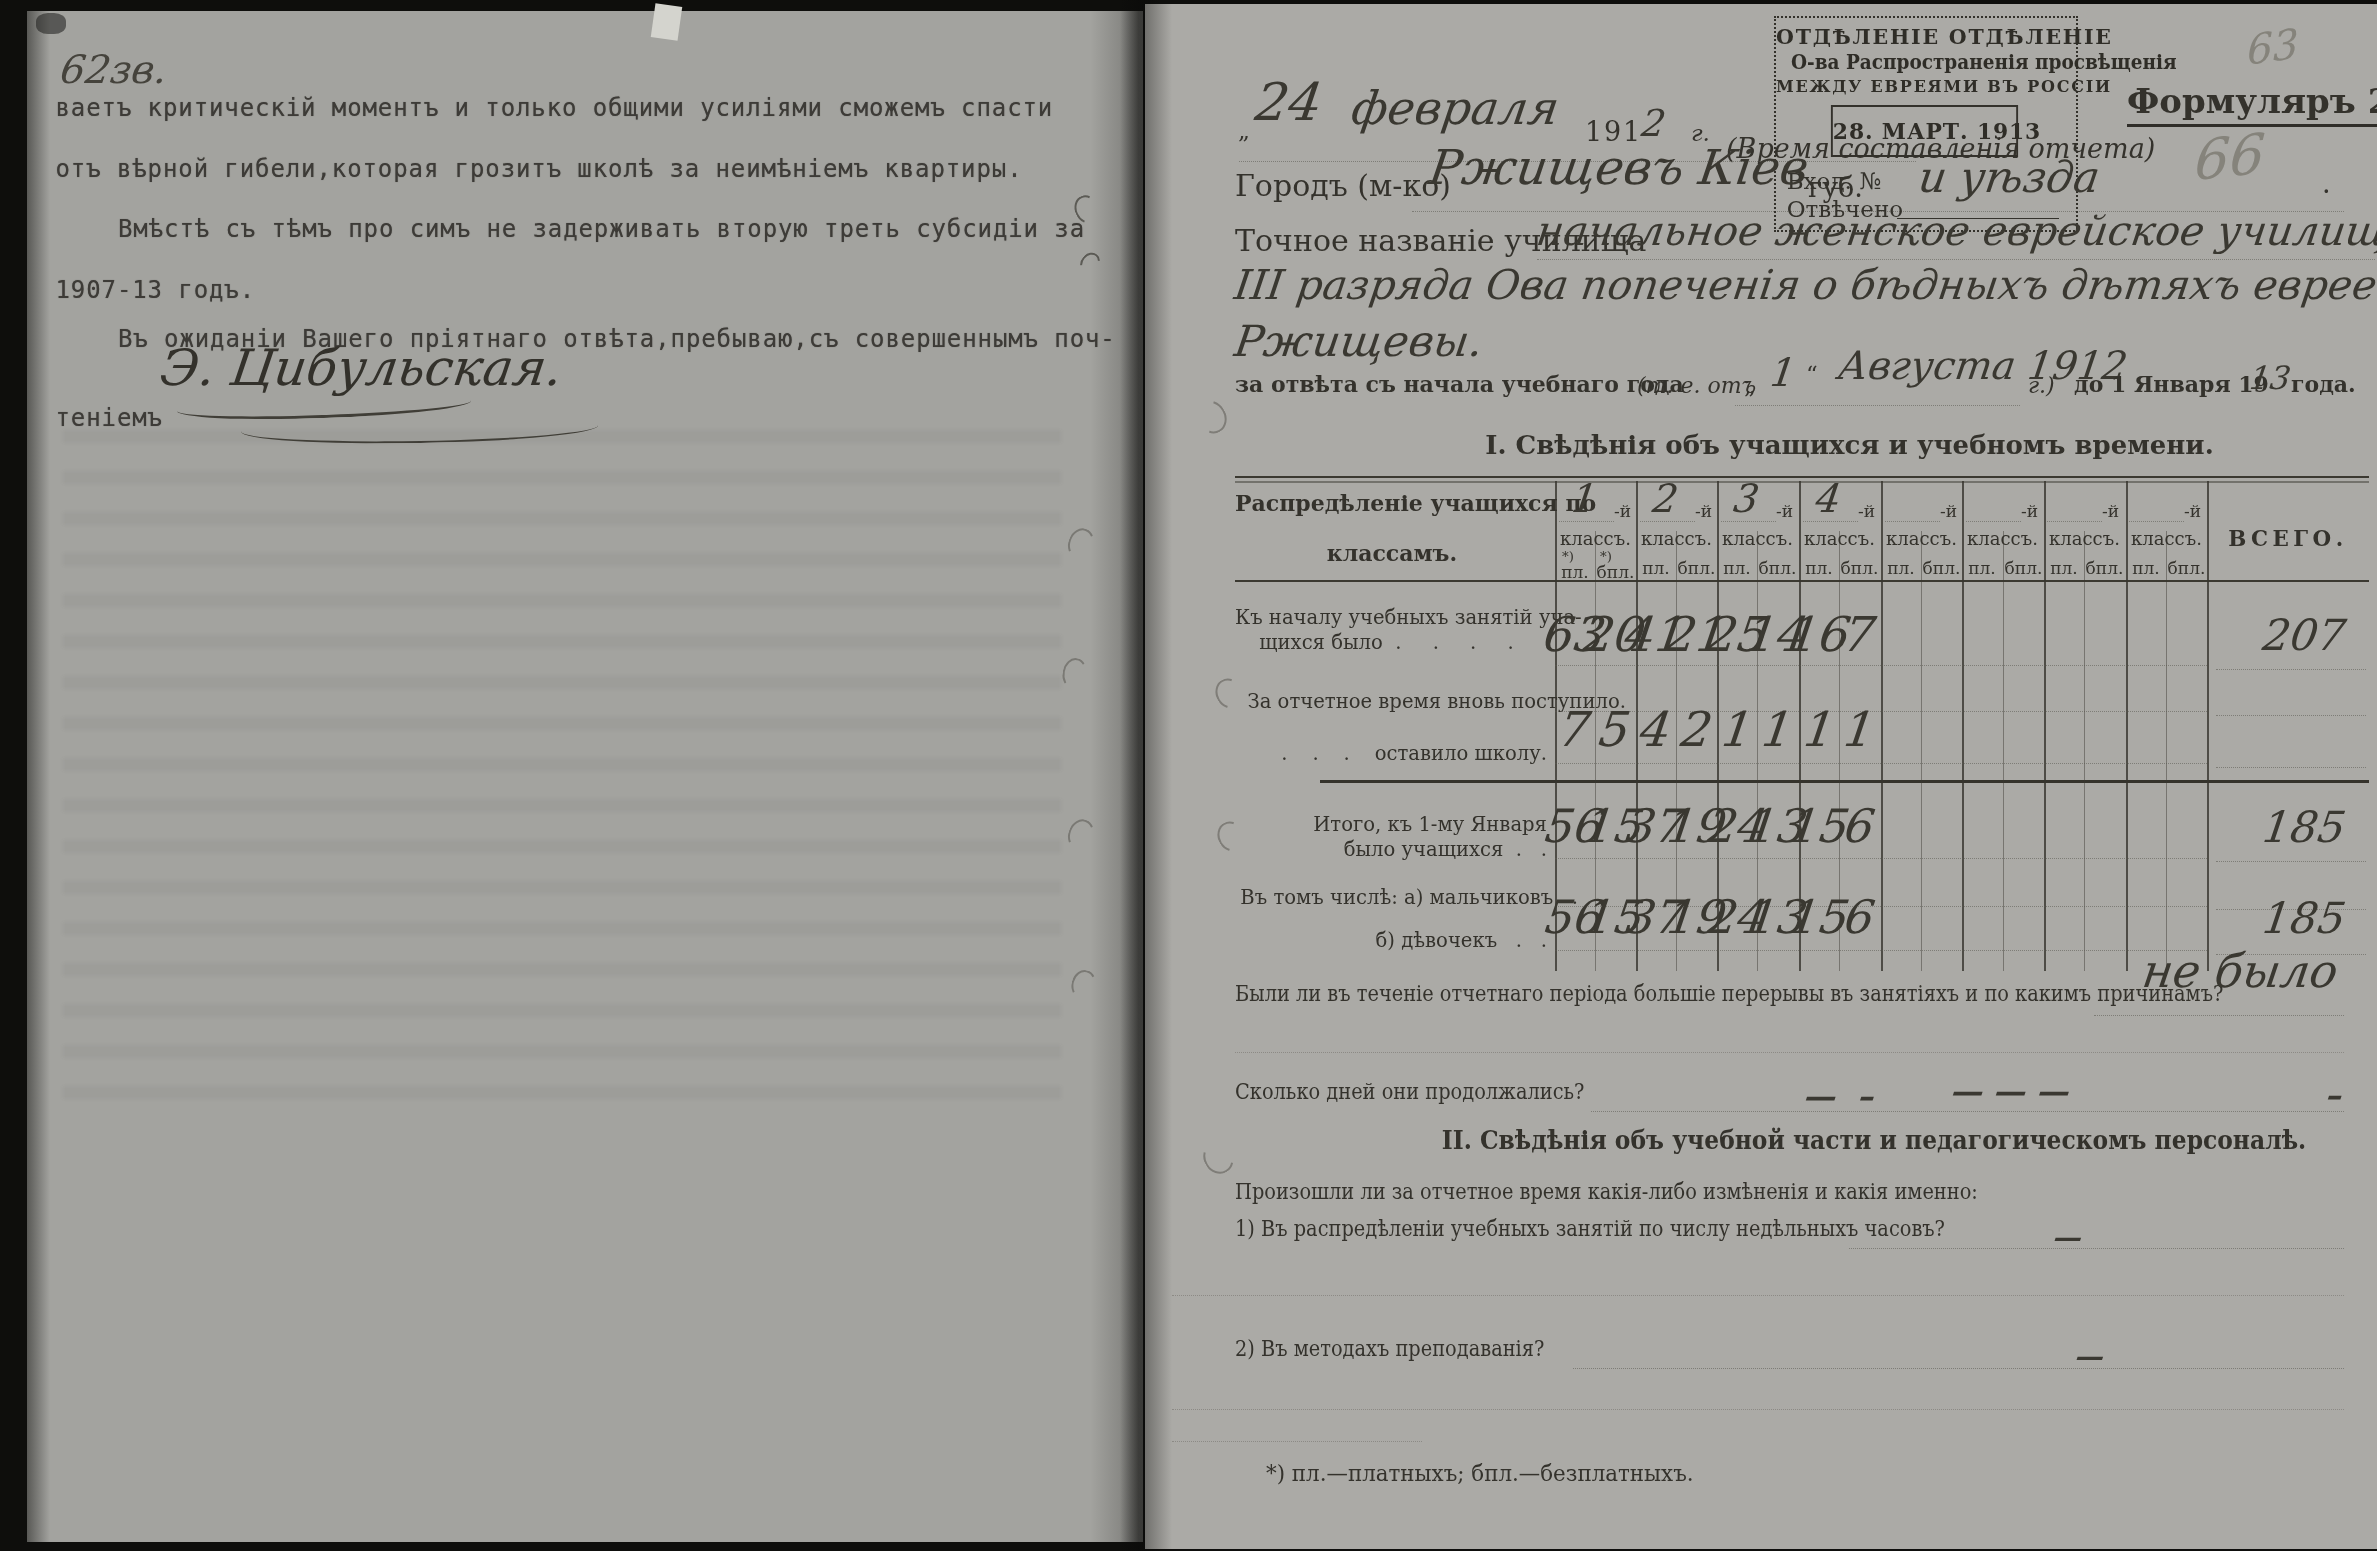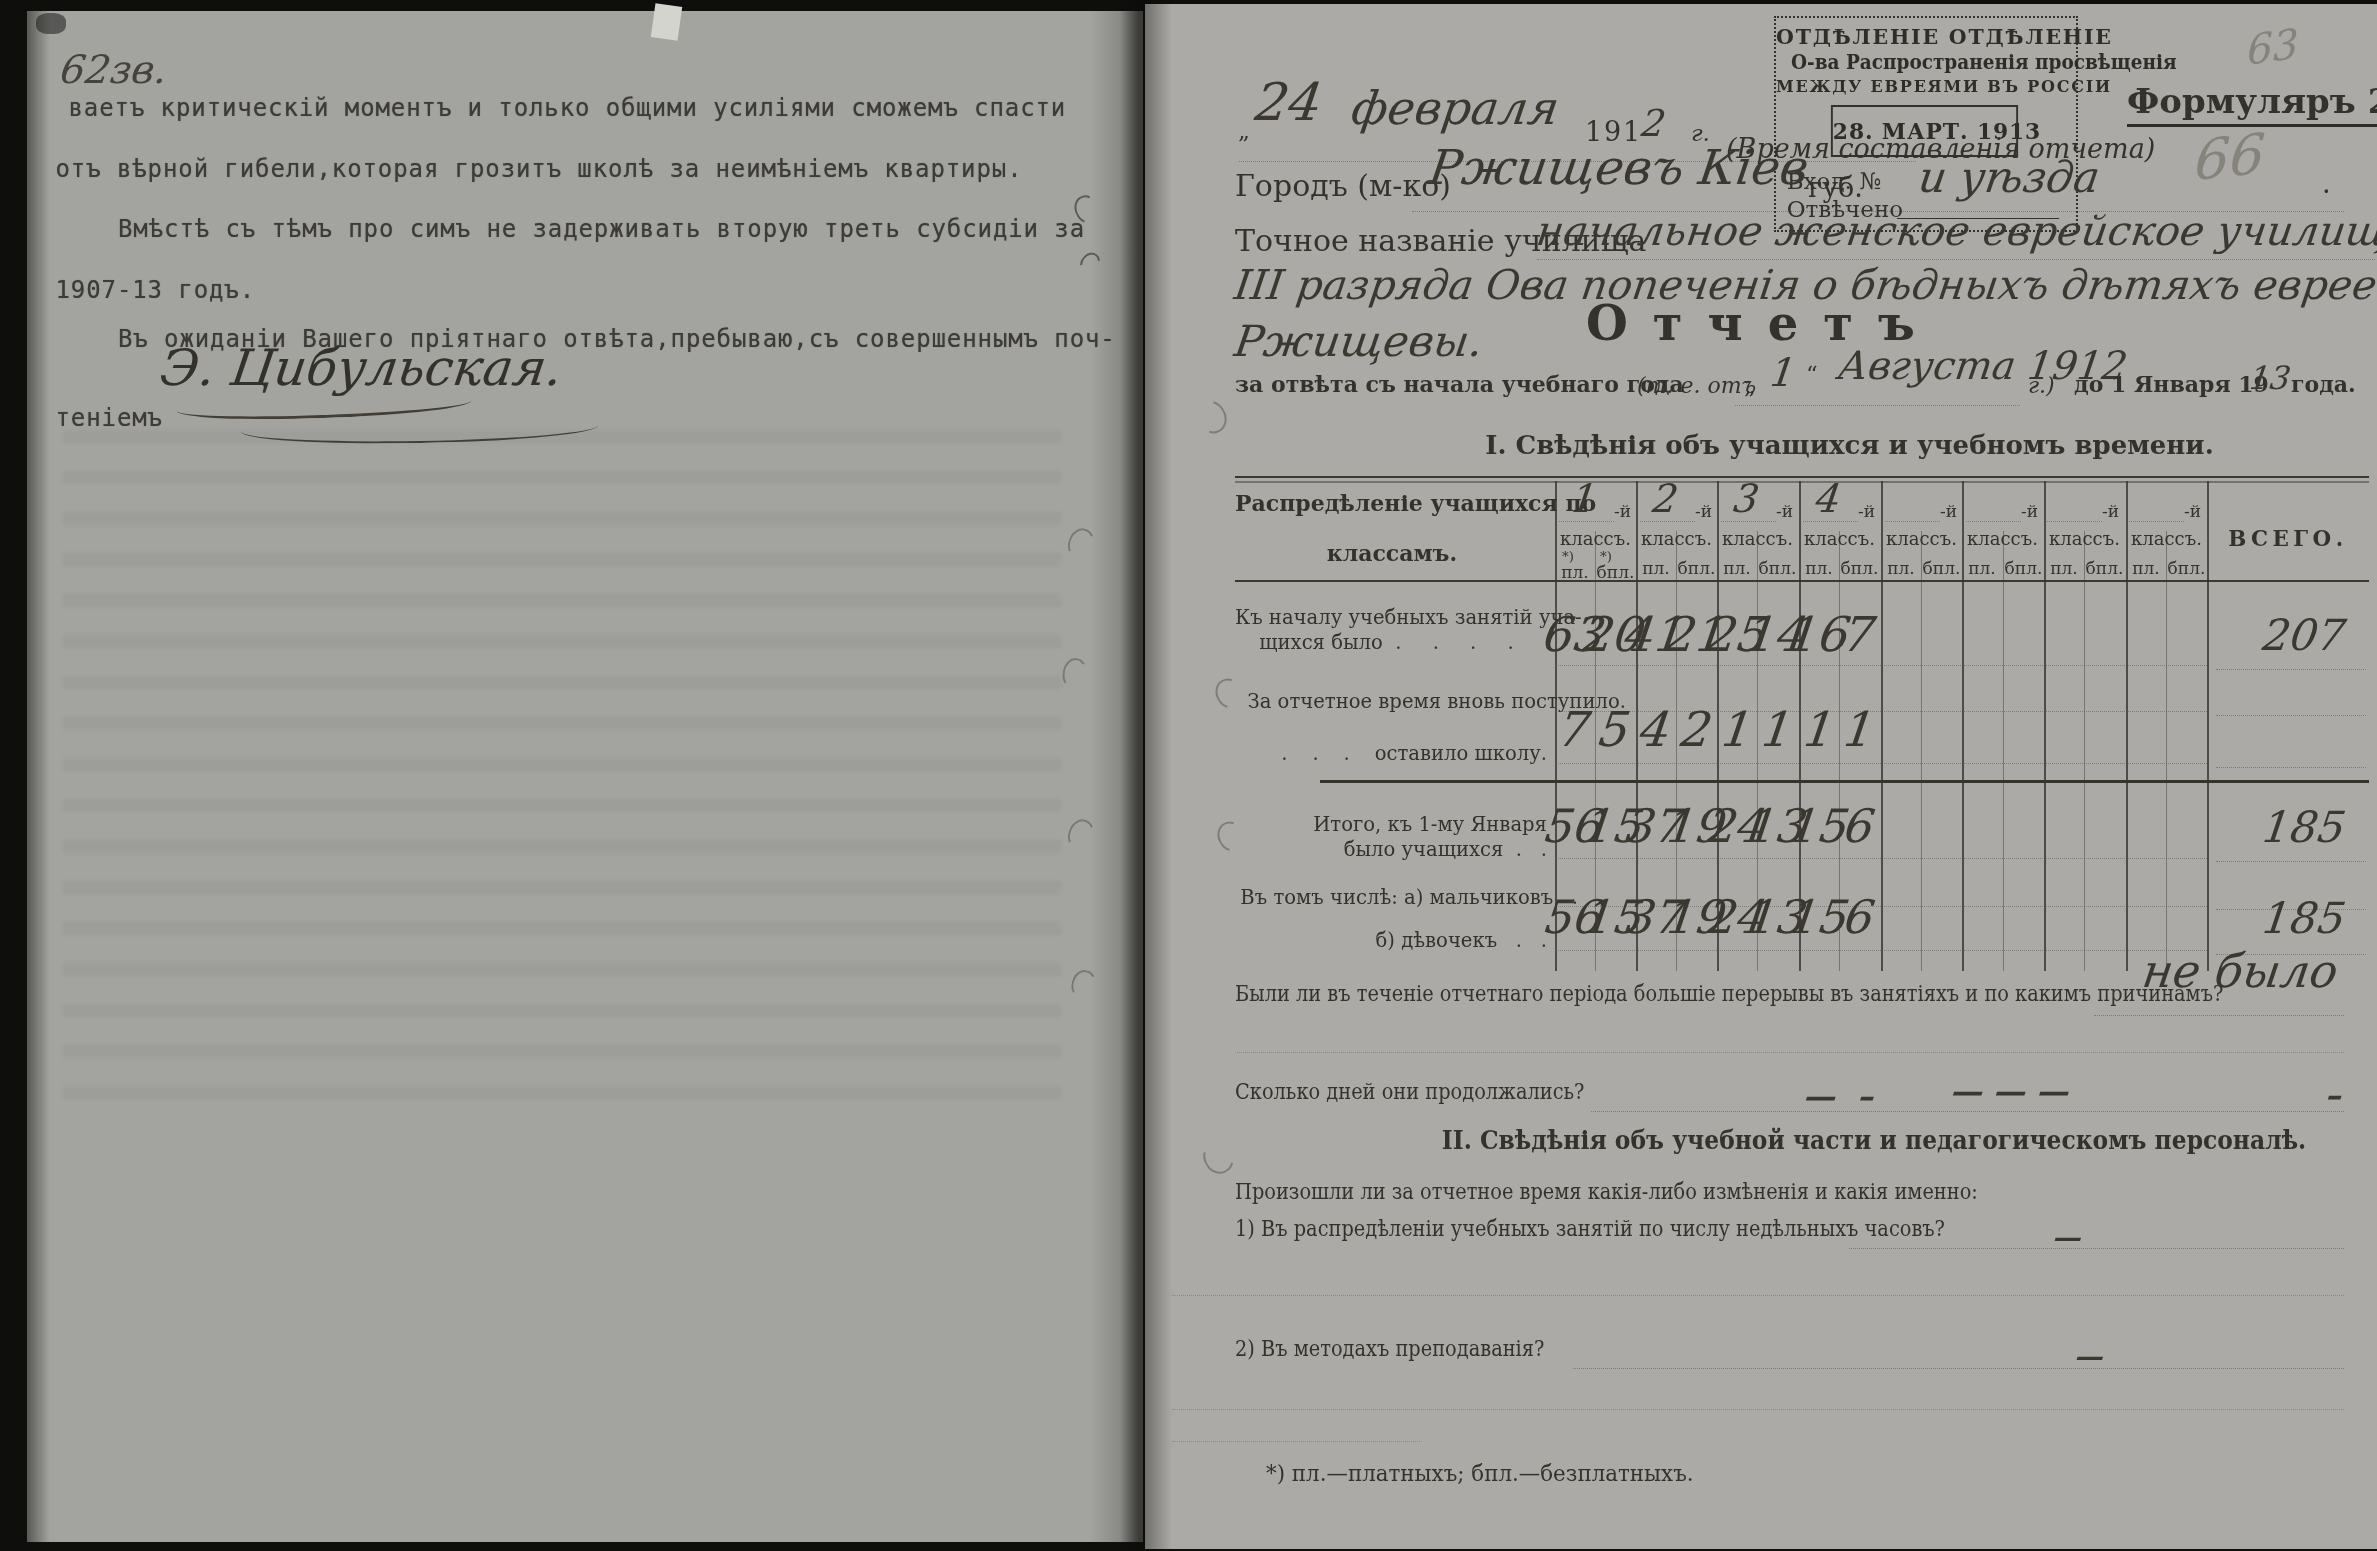--- a/index.html
+++ b/index.html
@@ -57,7 +57,7 @@
 
     <div class="hw" style="left:34px;top:36px;font-size:39px;color:#45433c;">62зв.</div>
 
-    <div class="t" style="left:28.5px;top:83px;margin-left:13px;">ваетъ критическій моментъ и только общими усиліями сможемъ спасти</div>
+    <div class="t" style="left:28.5px;top:83px;">ваетъ критическій моментъ и только общими усиліями сможемъ спасти</div>
     <div class="t" style="left:28.5px;top:144px;">отъ вѣрной гибели,которая грозитъ школѣ за неимѣніемъ квартиры.</div>
     <div class="t" style="left:91px;top:204px;">Вмѣстѣ съ тѣмъ про симъ не задерживать вторую треть субсидіи за</div>
     <div class="t" style="left:28.5px;top:265px;">1907-13 годъ.</div>

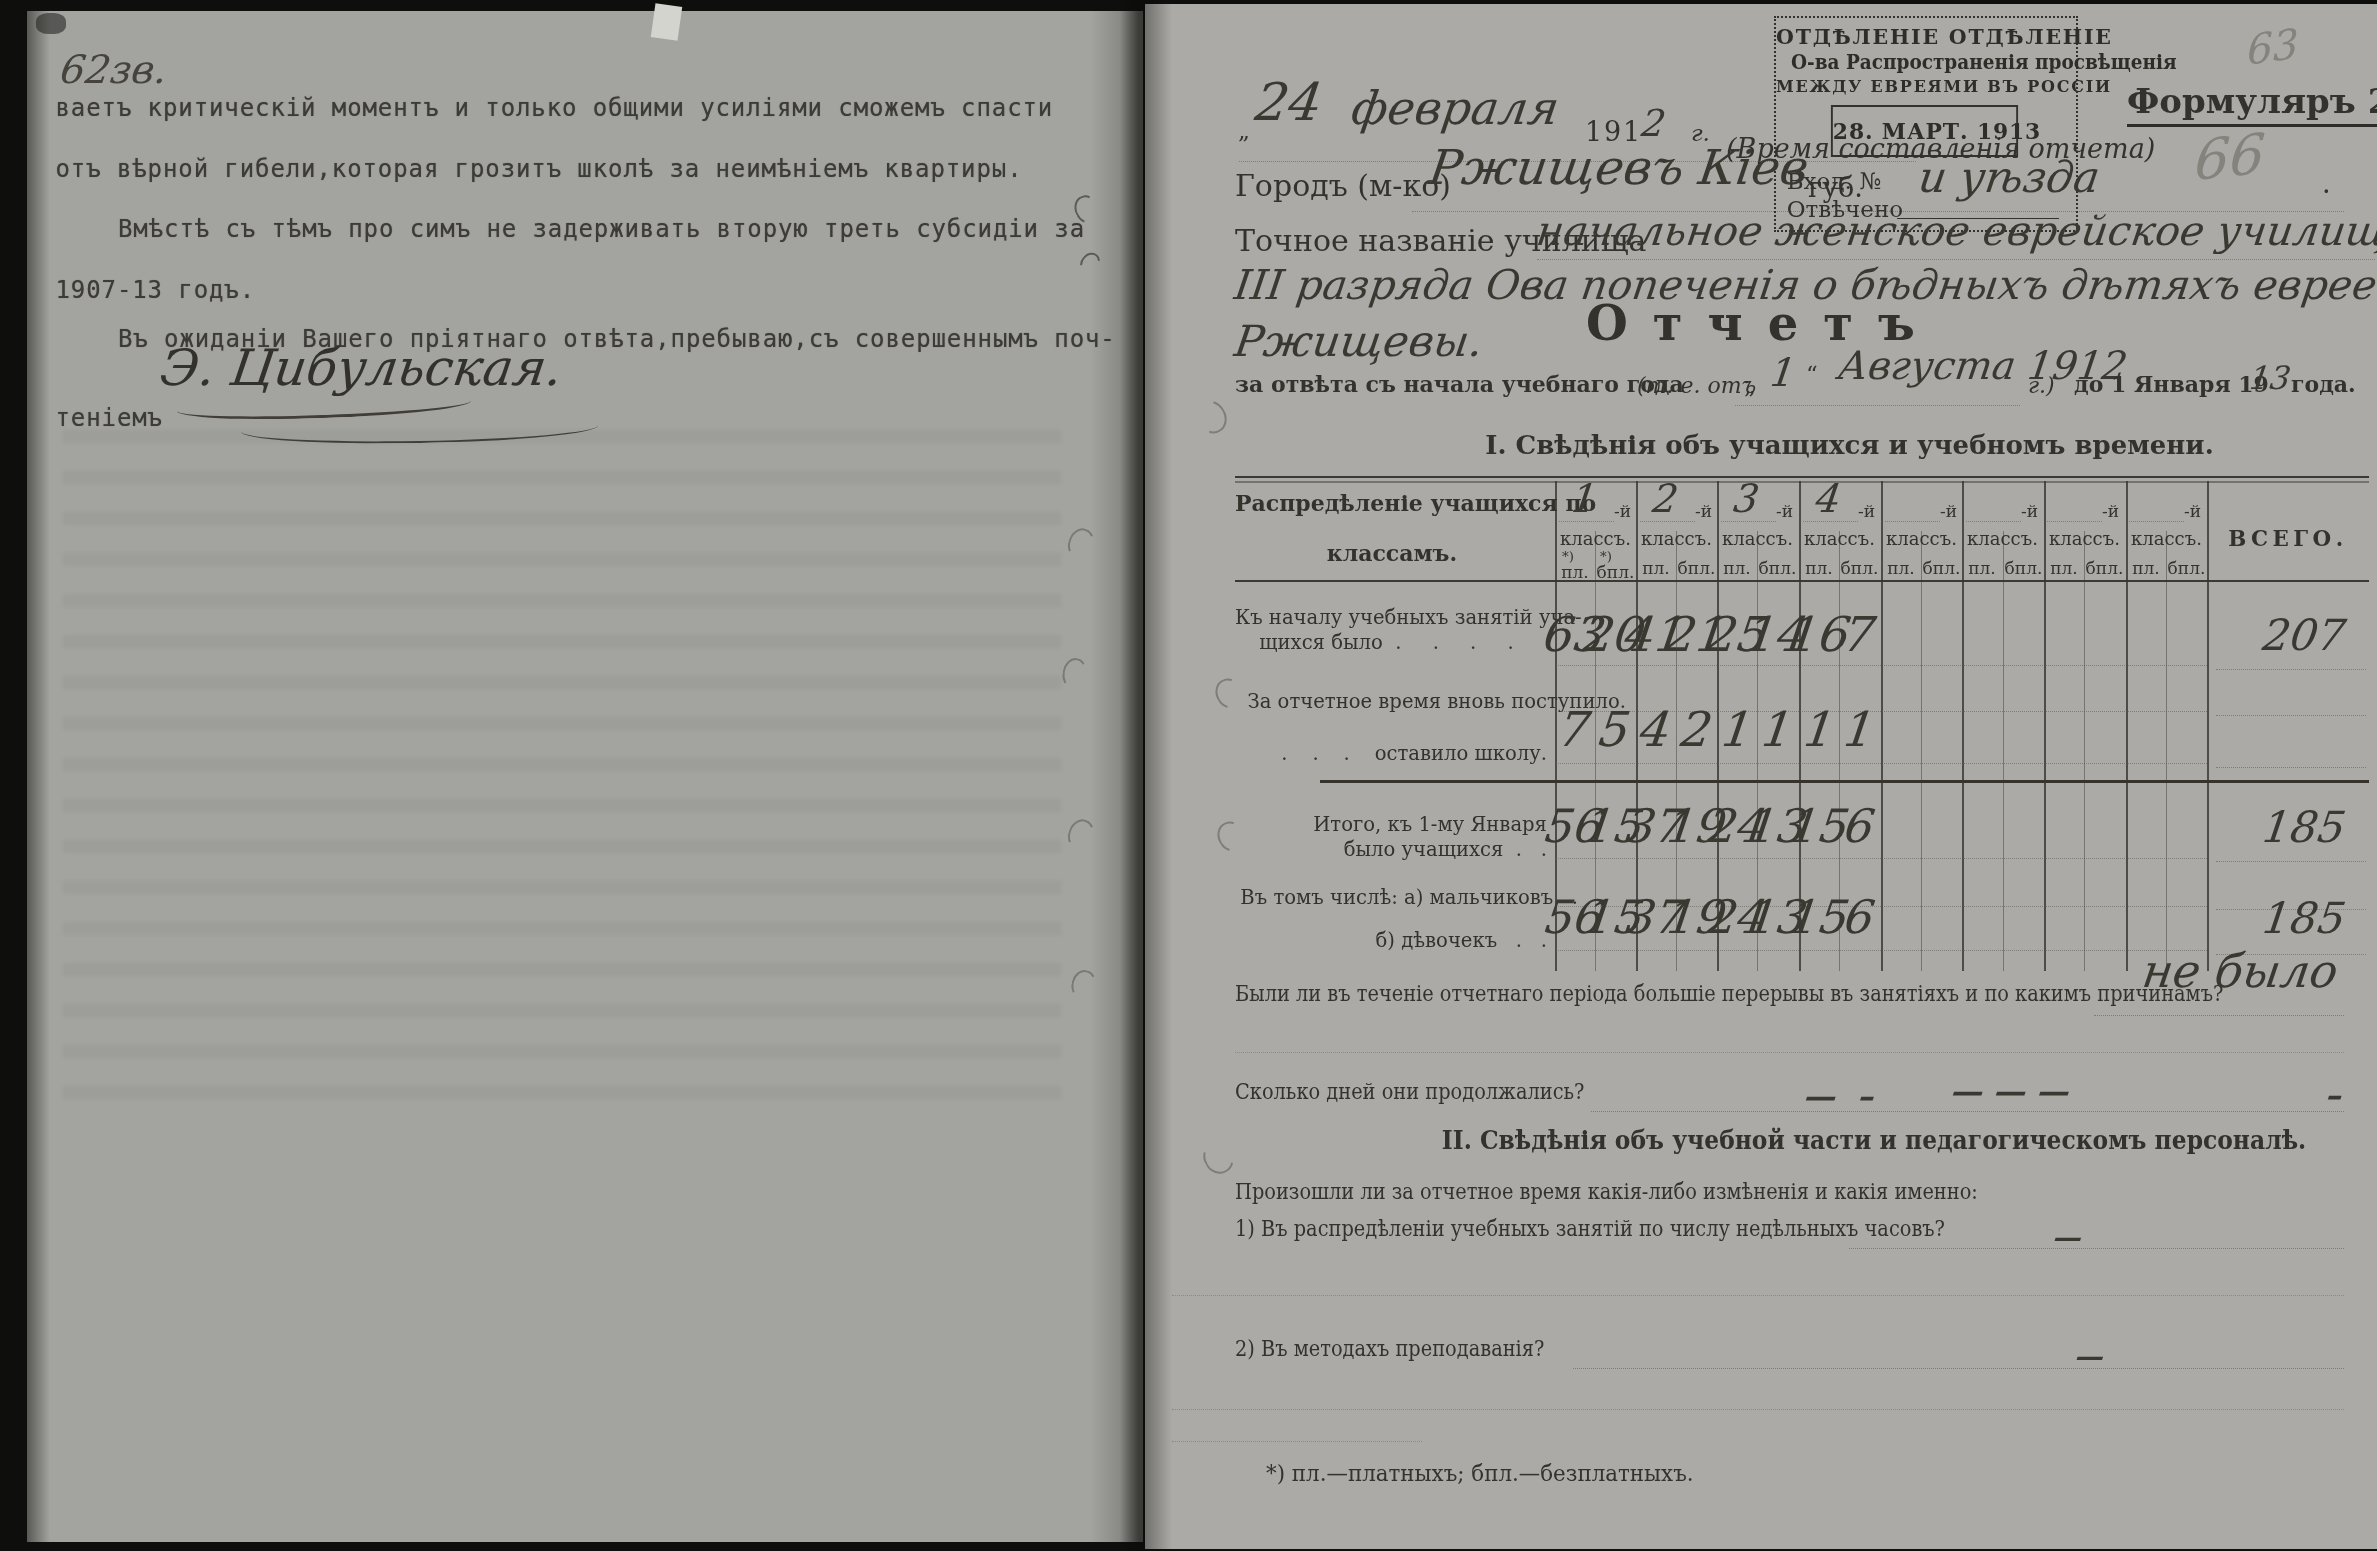--- a/index.html
+++ b/index.html
@@ -123,7 +123,6 @@
     <div class="hw" style="left:90px;top:257px;font-size:41px;z-index:6;">III разряда Ова попеченія о бѣдныхъ дѣтяхъ евреевъ м.</div>
     <div class="hw" style="left:90px;top:312px;font-size:43px;">Ржищевы.</div>
 
-    <div class="printed b" style="left:441px;top:291px;font-size:48px;letter-spacing:25px;">Отчетъ</div>
 
     <div class="printed b" style="left:90px;top:367px;font-size:22px;">за отвѣта съ начала учебнаго года</div>
     <div class="printed i" style="left:492px;top:369px;font-size:22px;">(т. е. отъ</div>

